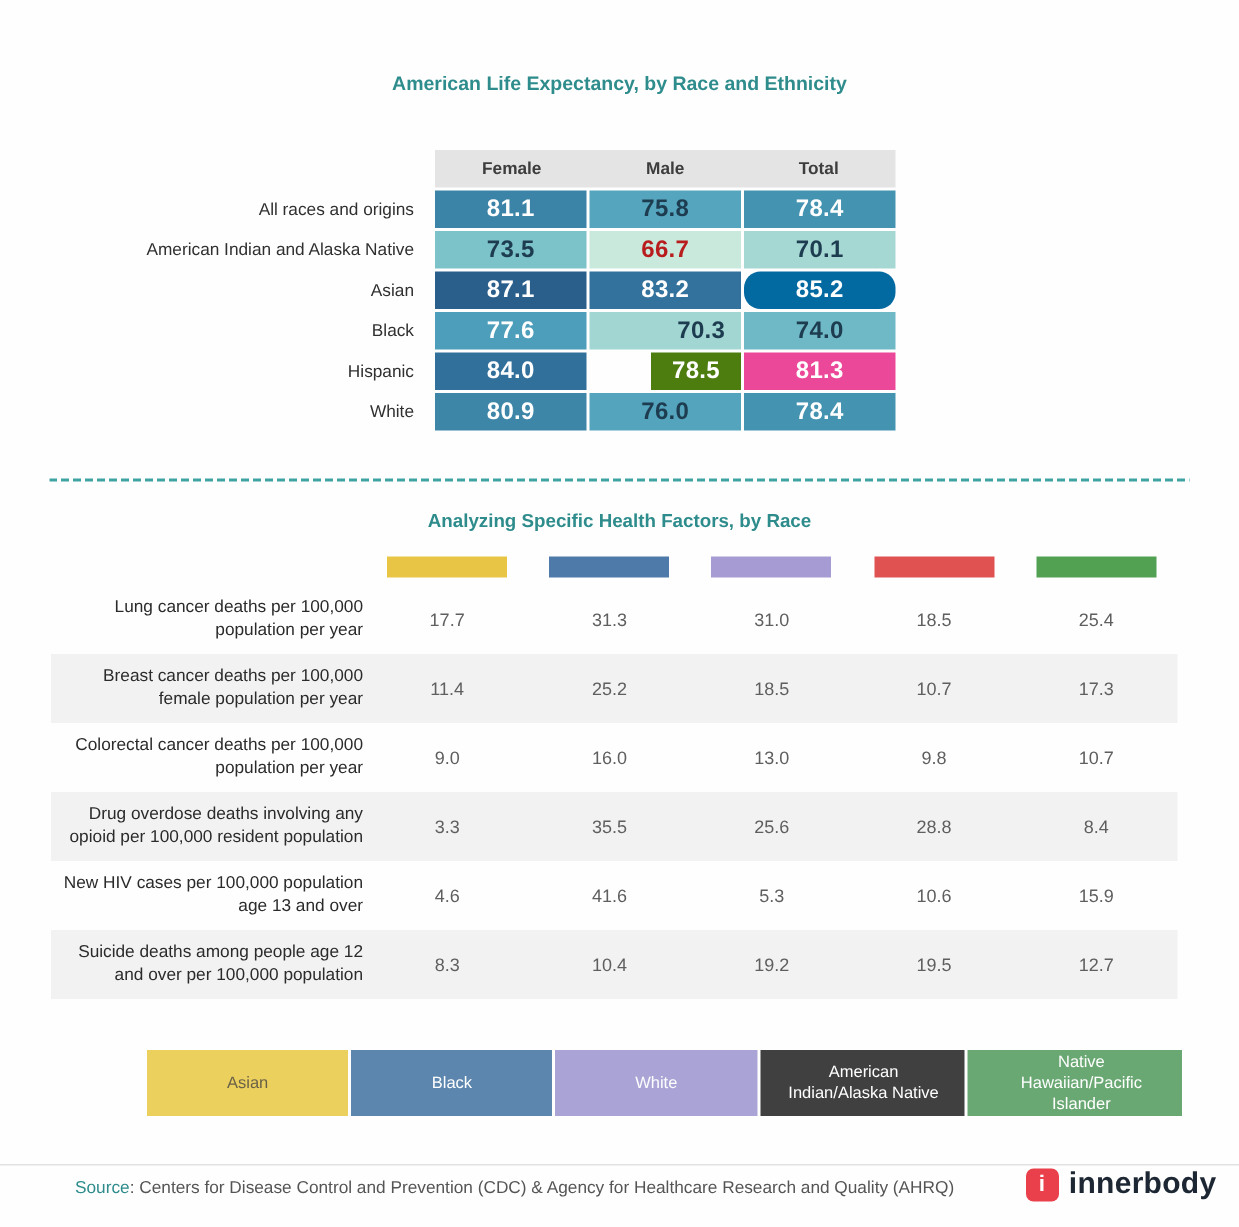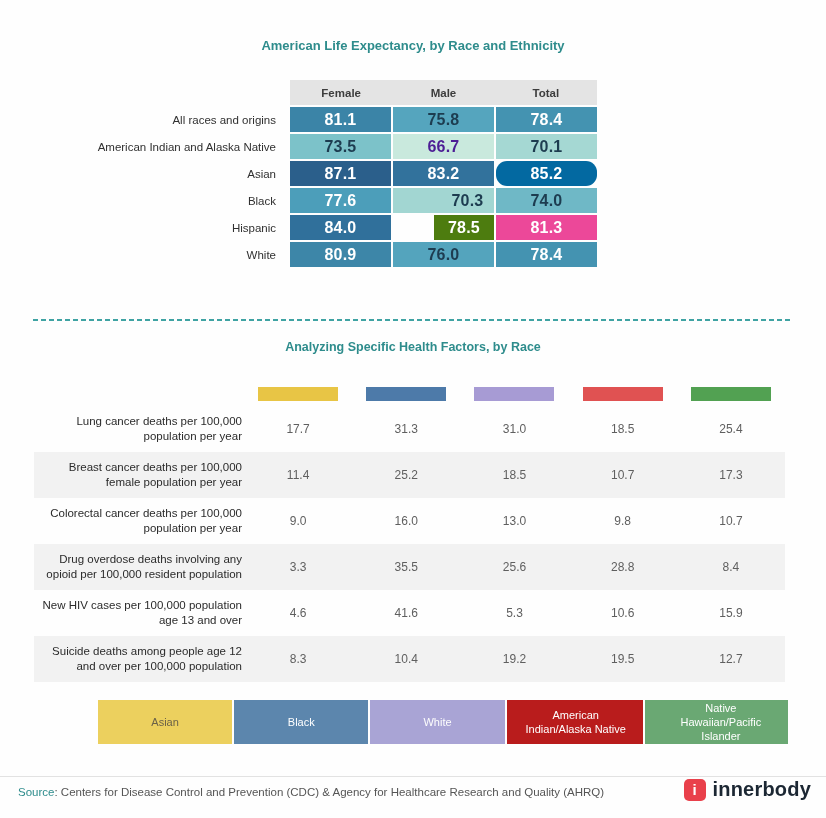--- a/index.html
+++ b/index.html
@@ -8,7 +8,7 @@
 
   
   .chart-title{position:absolute;left:0;width:100%;text-align:center;color:#2e8c8c;font-weight:bold;margin:0;}
-  #title1{top:38px;font-size:13px;}
+  #title1{top:48px;font-size:13px;}
   #title2{top:340px;font-size:12.5px;}
 
   

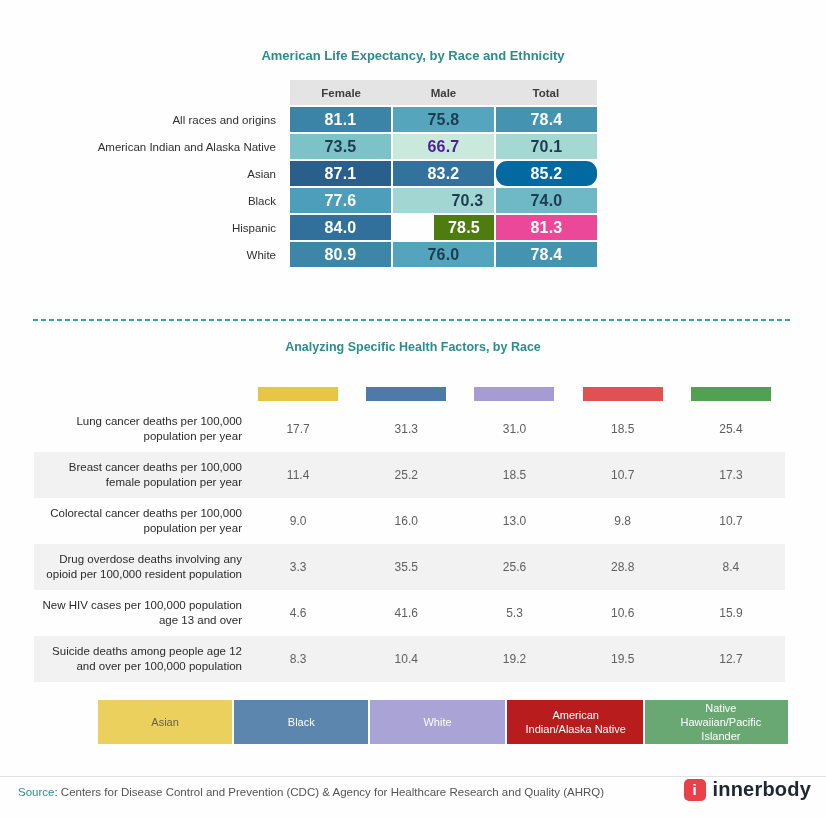--- a/index.html
+++ b/index.html
@@ -12,7 +12,7 @@
   #title2{top:340px;font-size:12.5px;}
 
   
-  #life-table{position:absolute;left:30px;top:80px;display:grid;
+  #life-table{position:absolute;left:30px;top:100px;display:grid;
     grid-template-columns:258px 101px 101px 101px;gap:2px;grid-auto-rows:25px;}
   .t1-header{grid-column:2 / 5;background:#e4e4e4;display:flex;align-items:center;}
   .t1-h{flex:1;text-align:center;font-size:11.5px;font-weight:bold;color:#3d3d3d;}

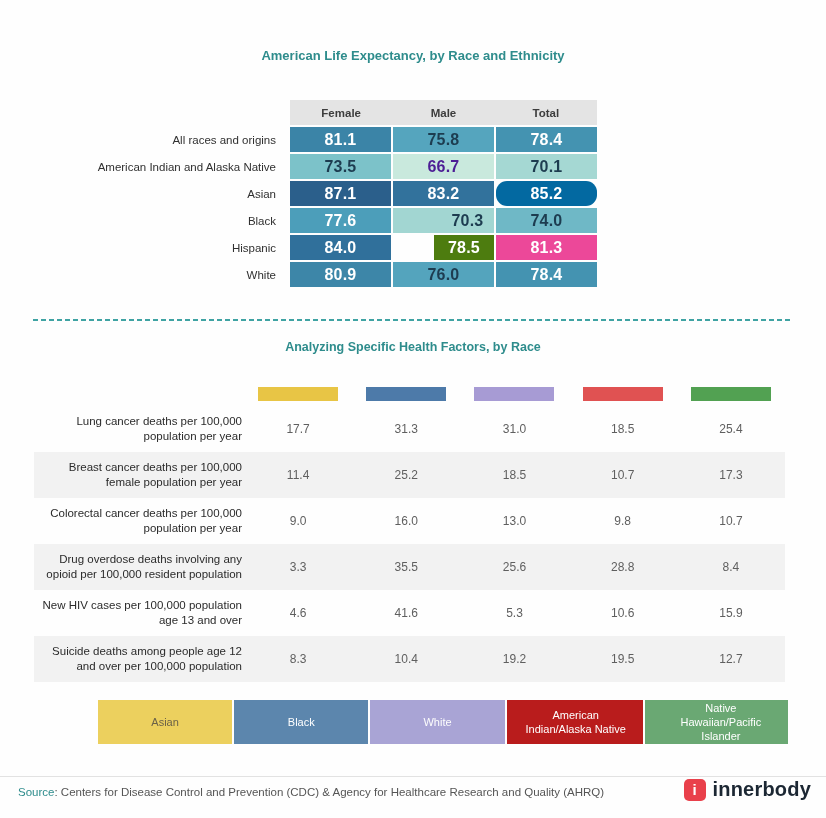--- a/index.html
+++ b/index.html
@@ -71,7 +71,7 @@
       <div class="t1-cell" style="background: rgb(68, 147, 177); color: rgb(255, 255, 255);">78.4</div>
       <div class="t1-label">American Indian and Alaska Native</div>
       <div class="t1-cell" style="background: rgb(124, 194, 201); color: rgb(29, 60, 80);">73.5</div>
-      <div class="t1-cell" style="background: rgb(201, 233, 221); color: #4c1d95;">66.7</div>
+      <div class="t1-cell" style="background: rgb(201, 233, 221); color: #b91c1c;">66.7</div>
       <div class="t1-cell" style="background: rgb(165, 216, 211); color: rgb(29, 60, 80);">70.1</div>
       <div class="t1-label">Asian</div>
       <div class="t1-cell" style="background: rgb(43, 95, 139); color: rgb(255, 255, 255);">87.1</div>

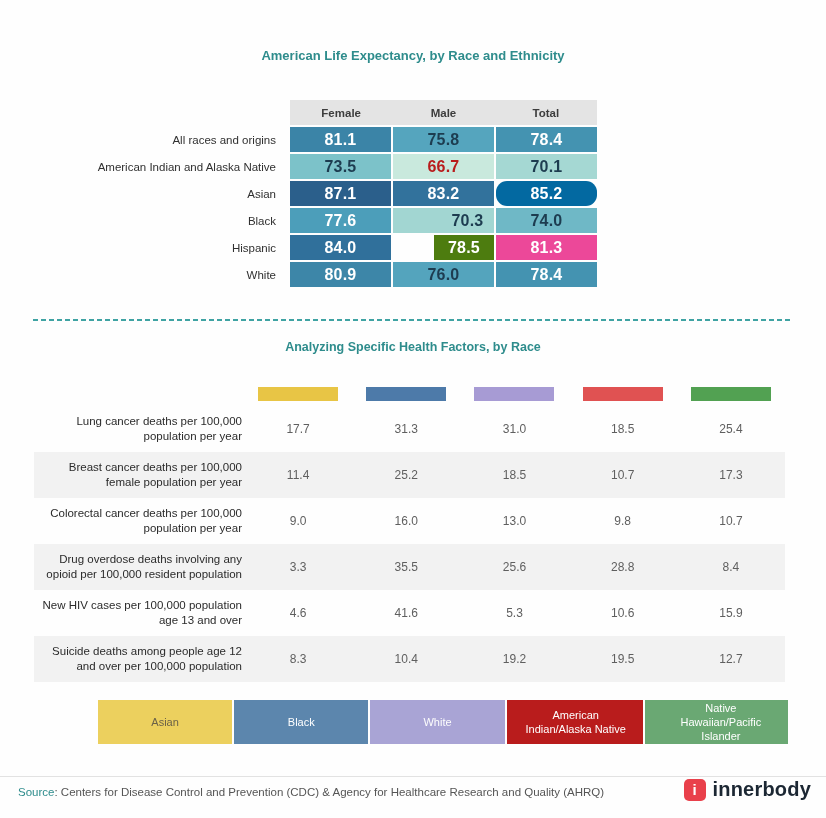--- a/index.html
+++ b/index.html
@@ -26,7 +26,7 @@
     background-image:repeating-linear-gradient(90deg,#3fa3a3 0 5px,transparent 5px 8px);}
 
   
-  #factors-table{position:absolute;left:34px;top:387px;width:751px;}
+  #factors-table{position:absolute;left:34px;top:371px;width:751px;}
   .f-grid{display:grid;grid-template-columns:210px repeat(5,1fr);}
   .f-bars{height:14px;margin-bottom:5px;}
   .f-bar-cell{display:flex;align-items:center;justify-content:center;}

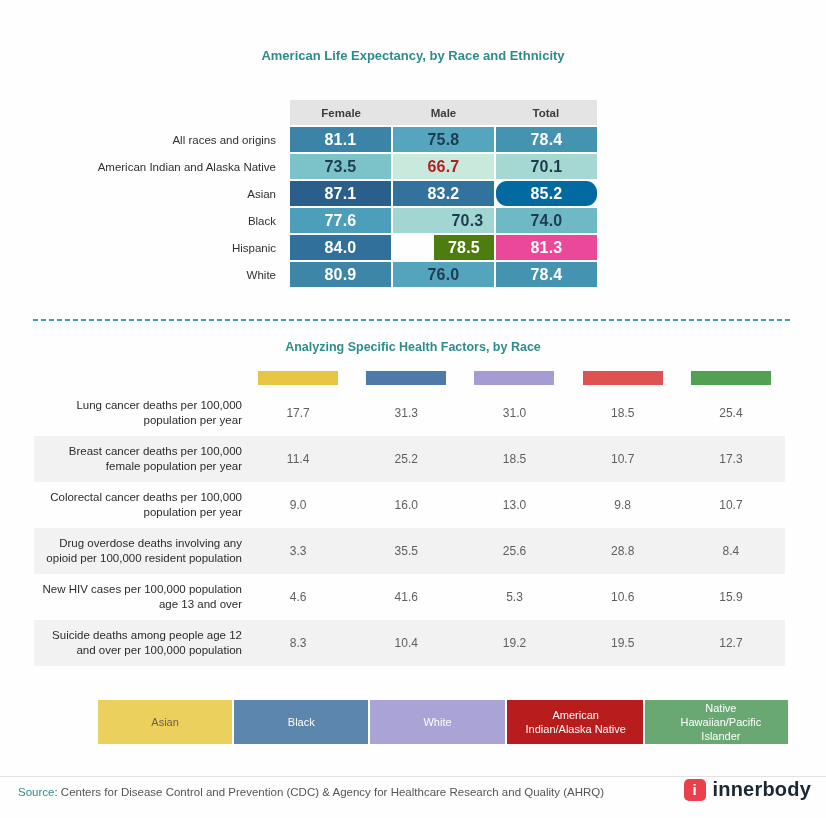--- a/index.html
+++ b/index.html
@@ -168,7 +168,7 @@
       <div class="legend-box" style="background: rgb(236, 208, 94); color: rgb(106, 97, 72);">Asian</div>
       <div class="legend-box" style="background: rgb(92, 134, 173); color: rgb(255, 255, 255);">Black</div>
       <div class="legend-box" style="background: rgb(169, 164, 213); color: rgb(253, 253, 253);">White</div>
-      <div class="legend-box" style="background: #b91c1c; color: rgb(255, 255, 255); padding-left: 12px;">American Indian/Alaska Native</div>
+      <div class="legend-box" style="background: #404040; color: rgb(255, 255, 255); padding-left: 12px;">American Indian/Alaska Native</div>
       <div class="legend-box" style="background: rgb(106, 168, 115); color: rgb(255, 255, 255); padding-left: 19px;">Native Hawaiian/Pacific Islander</div>
     </div>
 

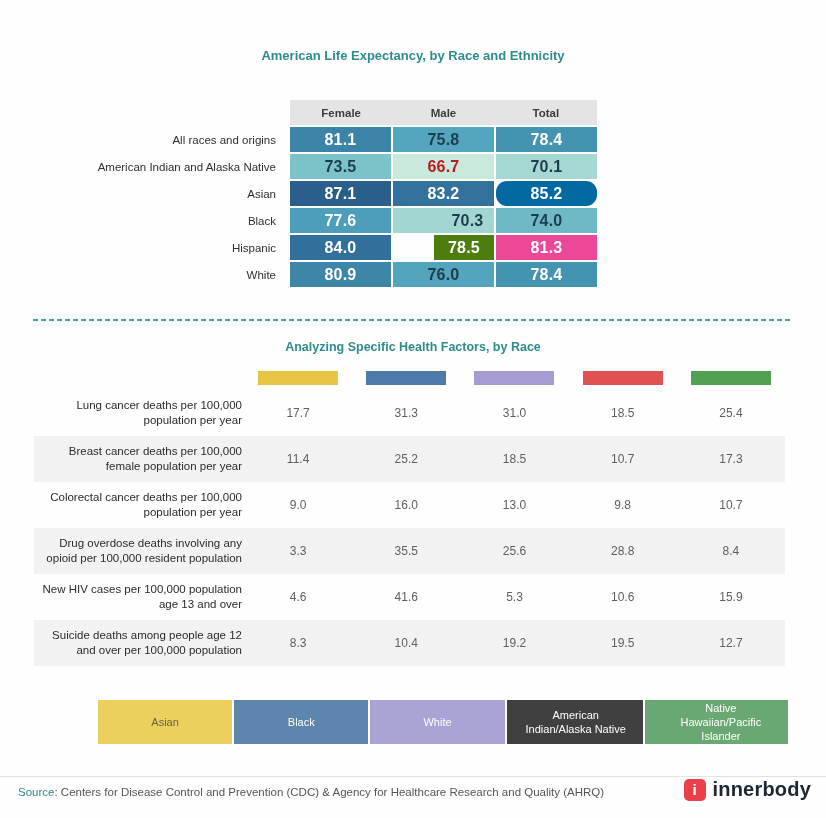--- a/index.html
+++ b/index.html
@@ -45,7 +45,7 @@
   
   .footer-rule{position:absolute;top:776px;left:0;width:826px;border-top:1px solid #e2e2e2;}
   .source-line{position:absolute;left:18px;top:786px;font-size:11.5px;color:#555555;}
-  .source-line .src{color:#2e8c8c;}
+  .source-line .src{color:#2e8c8c;margin-left:32px;}
   .logo{position:absolute;right:15px;top:778px;display:flex;align-items:center;gap:7px;}
   .logo-badge{width:22px;height:22px;border-radius:5px;background:#e9404b;color:#ffffff;
     display:flex;align-items:center;justify-content:center;font-size:15px;font-weight:bold;}

